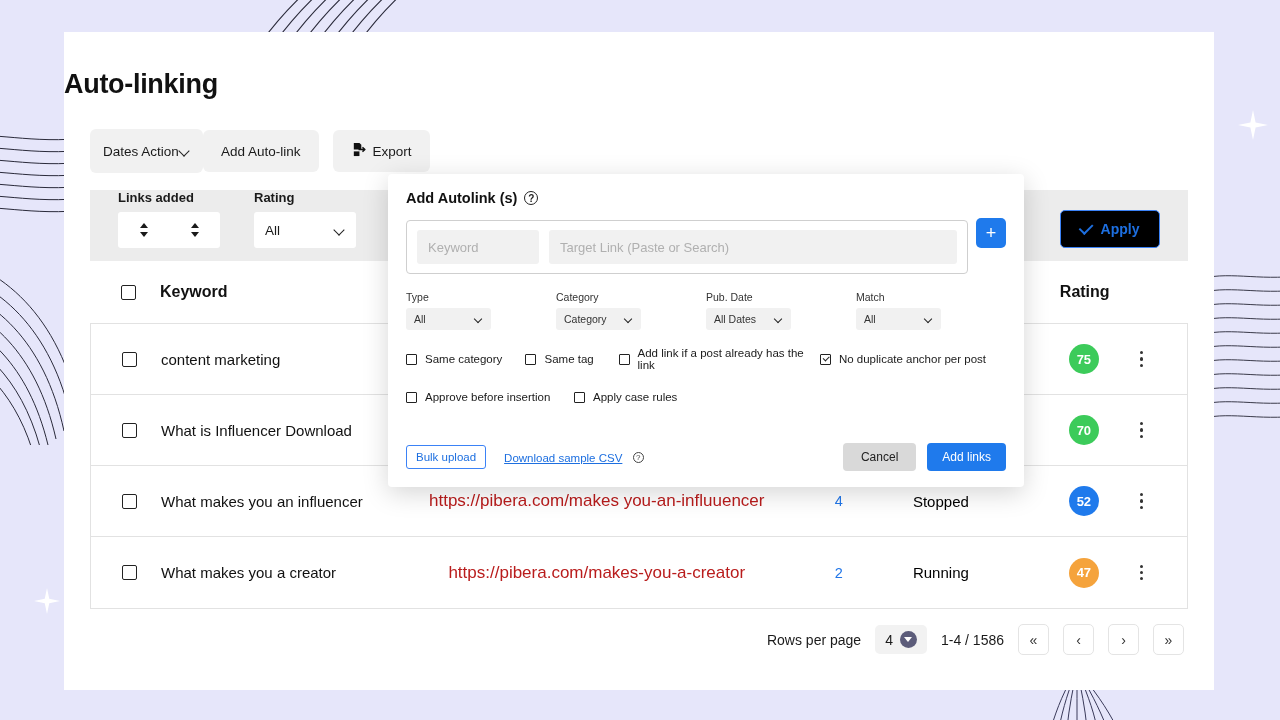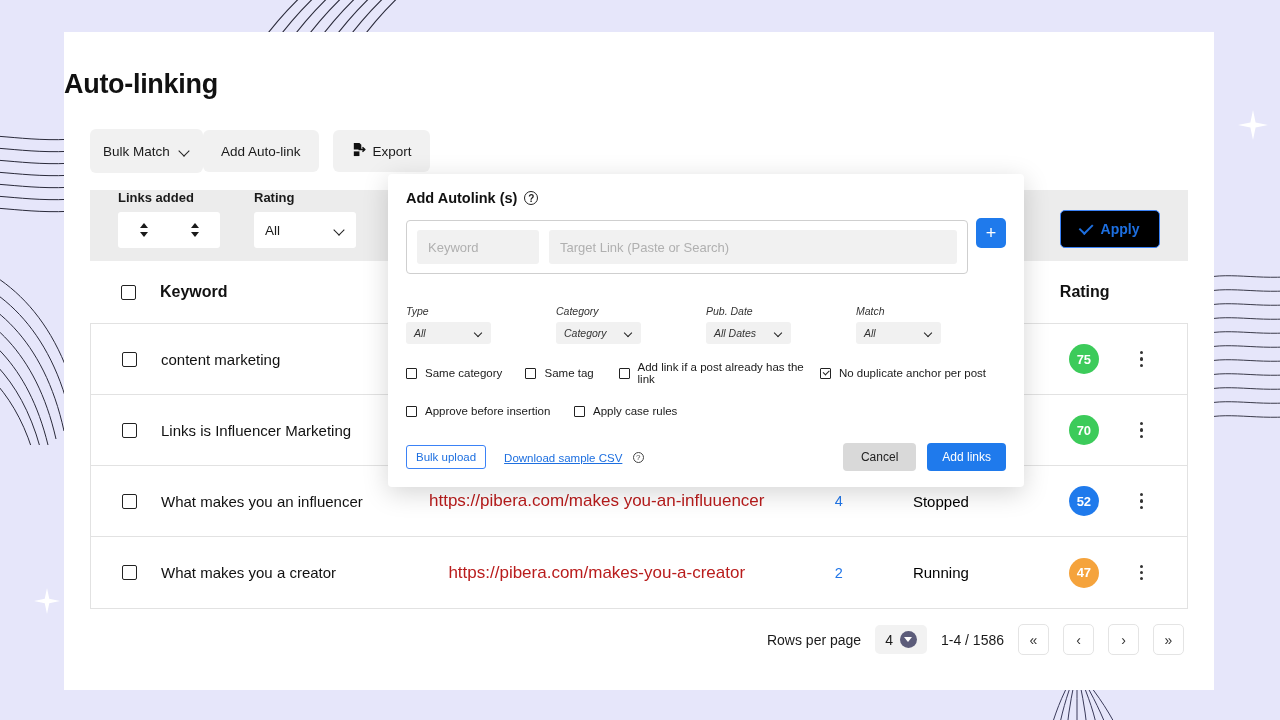--- a/index.html
+++ b/index.html
@@ -359,7 +359,7 @@
 
   <div class="toolbar">
     <div class="bulk-action">
-      <span>Bulk Match</span>
+      <span>Dates Action</span>
       <span class="chev"></span>
     </div>
 

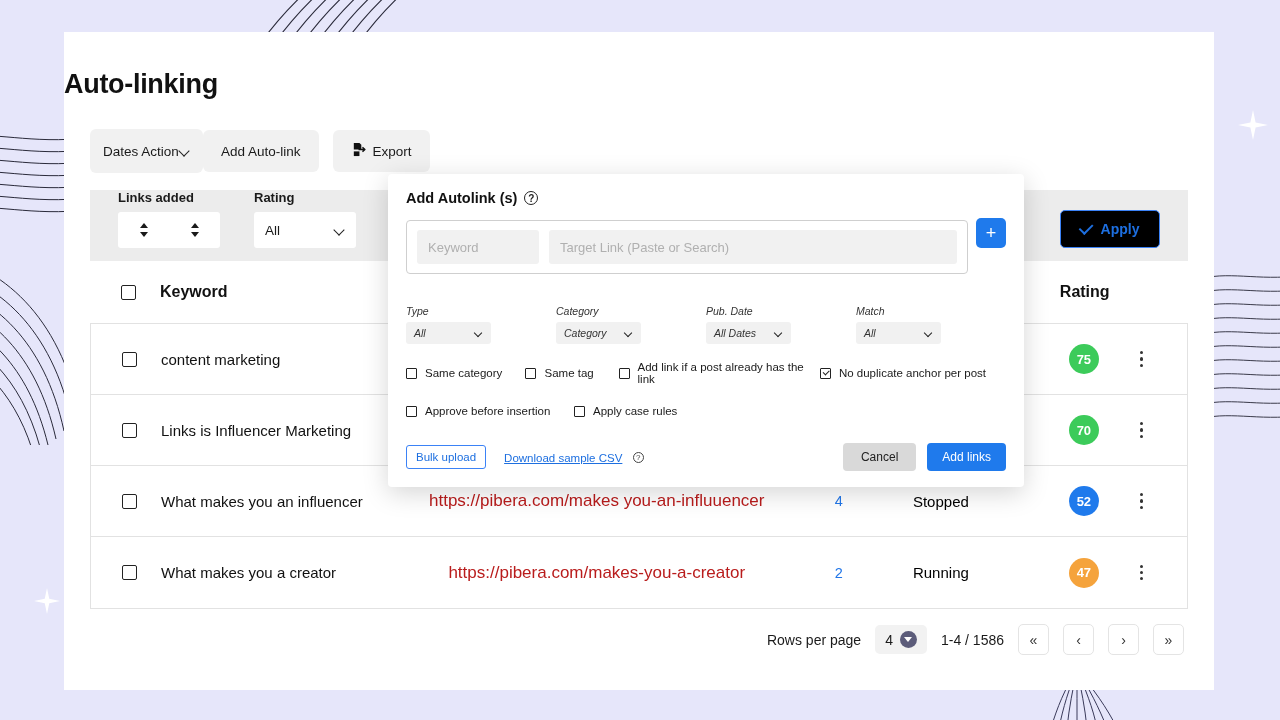--- a/index.html
+++ b/index.html
@@ -217,7 +217,7 @@
     color: #fff; font-size: 18px; line-height: 1; cursor: pointer;
     display: flex; align-items: center; justify-content: center;
   }
-  .sel-row { display: flex; margin-top: 31px; font-style: italic; }
+  .sel-row { display: flex; margin-top: 17px; }
   .sel-col { width: 160px; }
   .sel-col .lbl { font-size: 10.5px; color: #333; margin-bottom: 5px; }
   .msel {

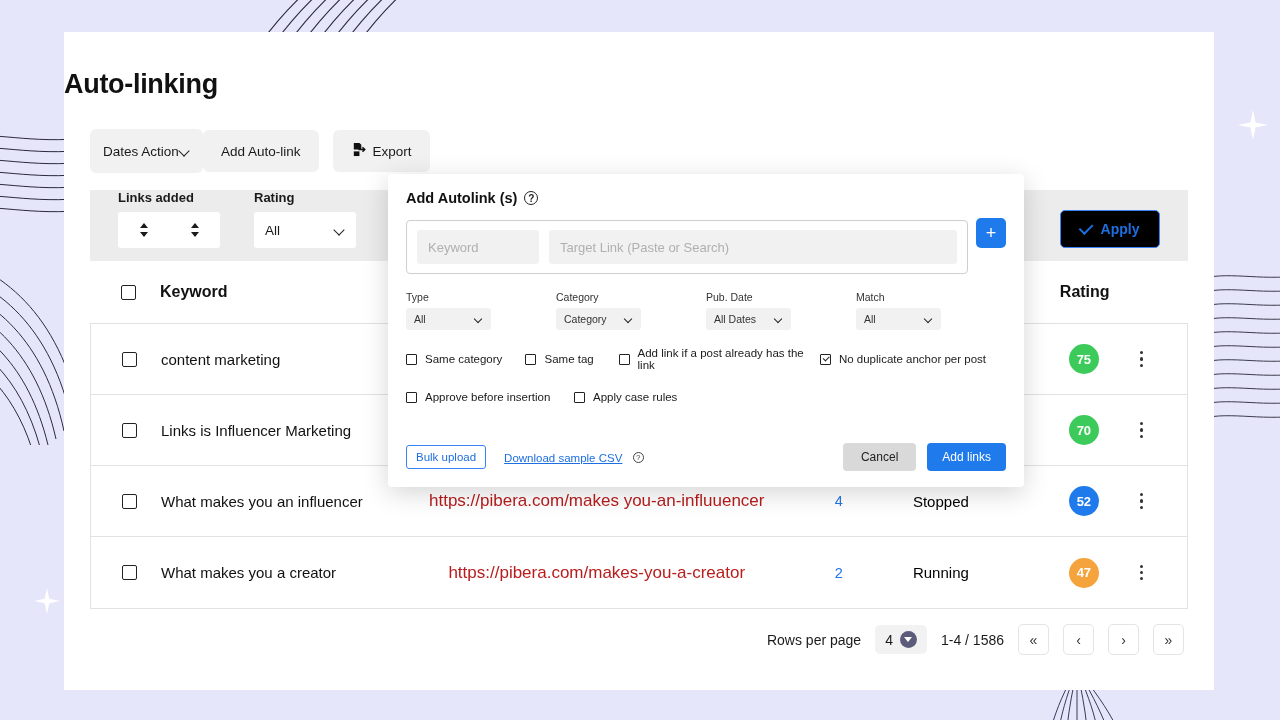--- a/index.html
+++ b/index.html
@@ -442,7 +442,7 @@
 
       <div class="trow">
         <span class="cb"></span>
-        <span class="c-key">Links is Influencer Marketing</span>
+        <span class="c-key">What is Influencer Download</span>
         <a class="c-link"></a>
         <span class="c-count"></span>
         <span class="c-status">Stopped</span>

